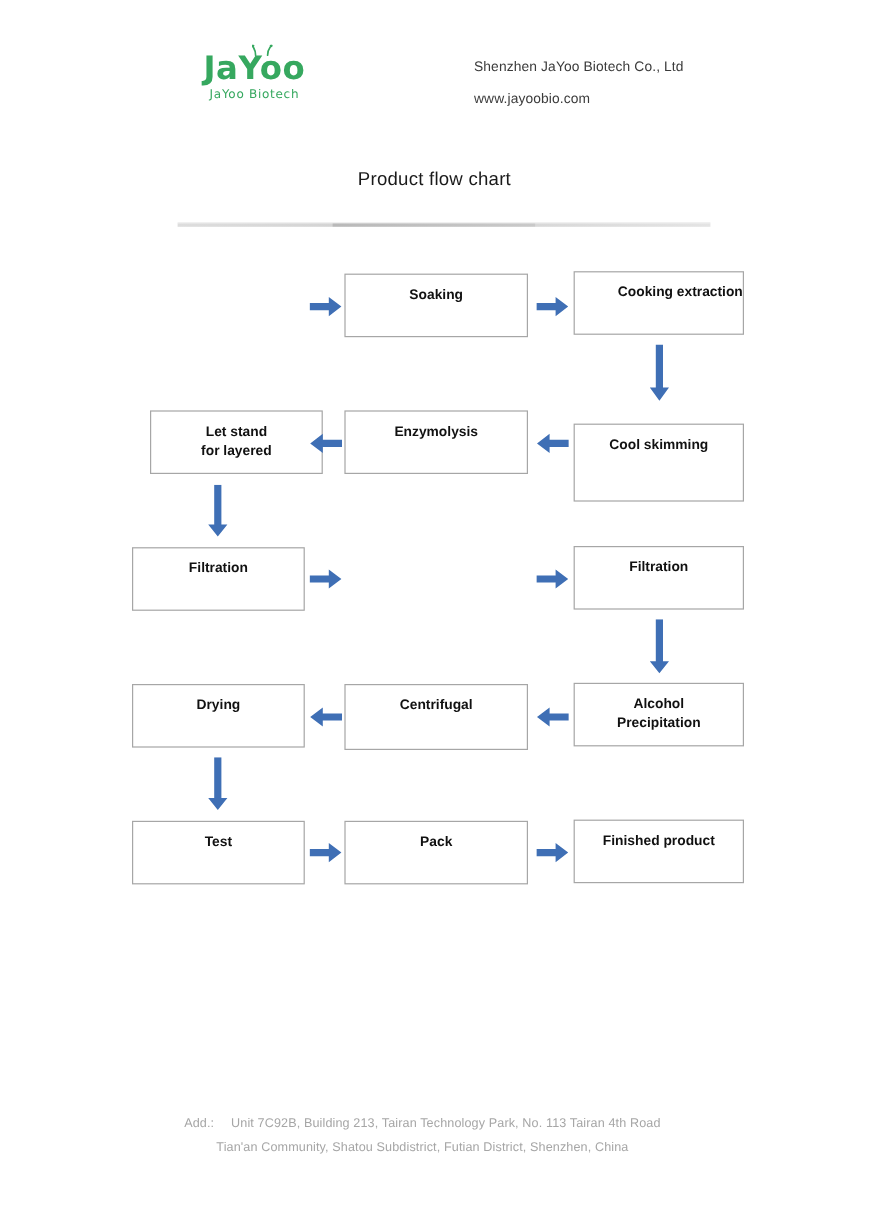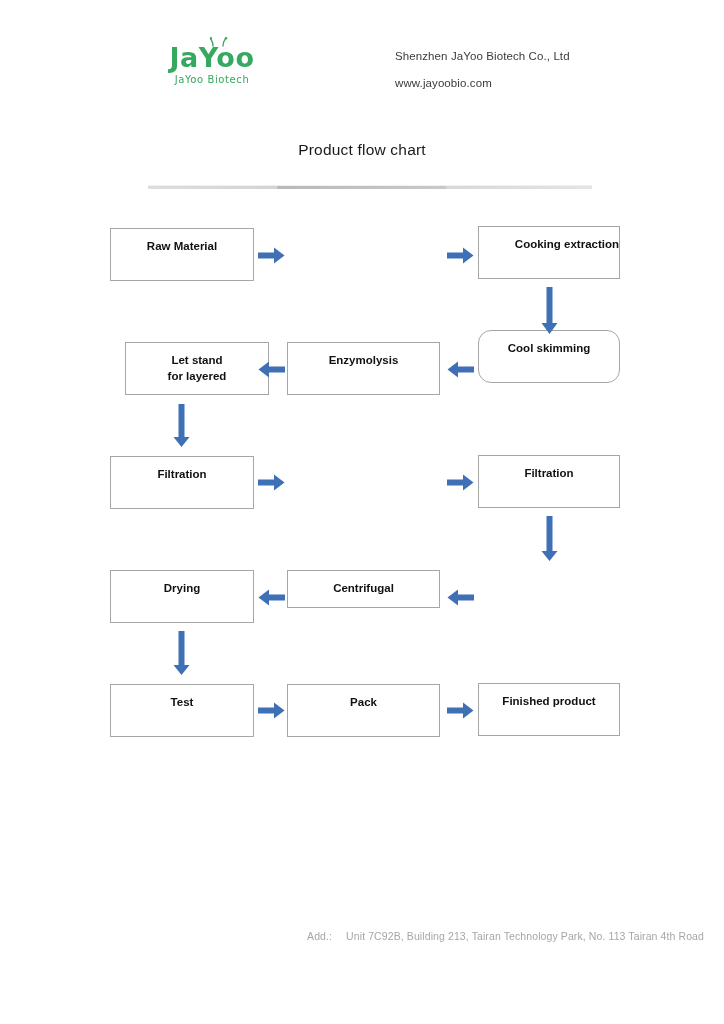--- a/index.html
+++ b/index.html
@@ -159,9 +159,6 @@
 
 <div class="flow">
 
-  <div class="node" style="left:110px; top:228px; width:144px; height:53px;">
-    <div class="node-label">Raw Material</div>
-  </div>
   <div class="node" style="left:478px; top:226px; width:142px; height:53px;align-items:flex-end;">
     <div class="node-label">Cooking extraction</div>
   </div>

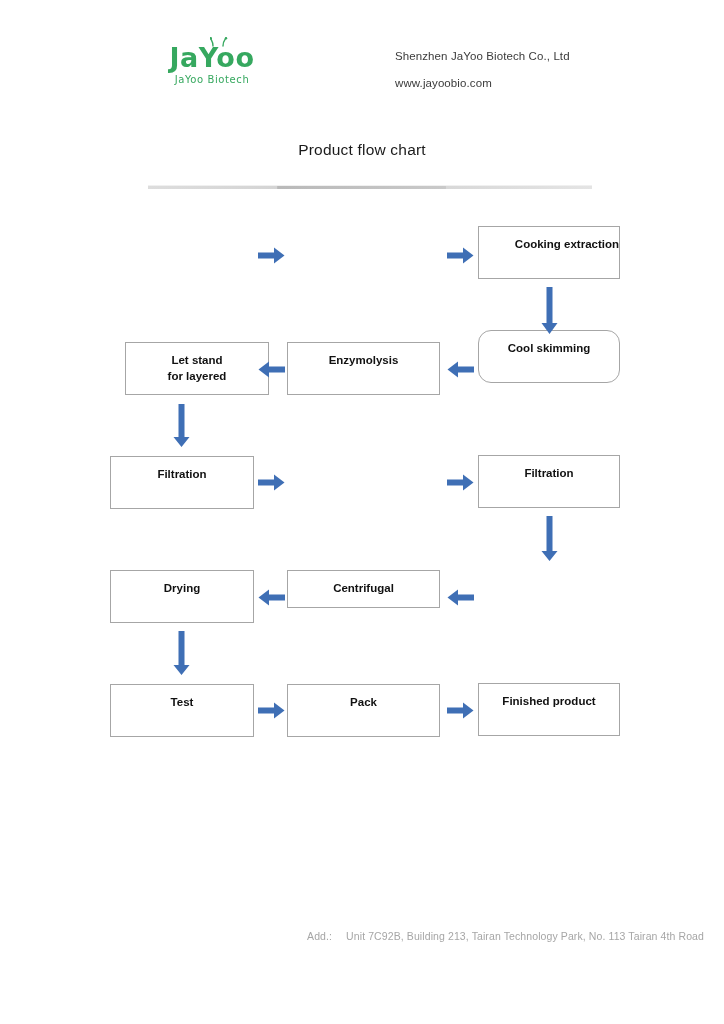--- a/index.html
+++ b/index.html
@@ -159,6 +159,9 @@
 
 <div class="flow">
 
+  <div class="node" style="left:287px; top:228px; width:153px; height:53px;">
+    <div class="node-label">Soaking</div>
+  </div>
   <div class="node" style="left:478px; top:226px; width:142px; height:53px;align-items:flex-end;">
     <div class="node-label">Cooking extraction</div>
   </div>

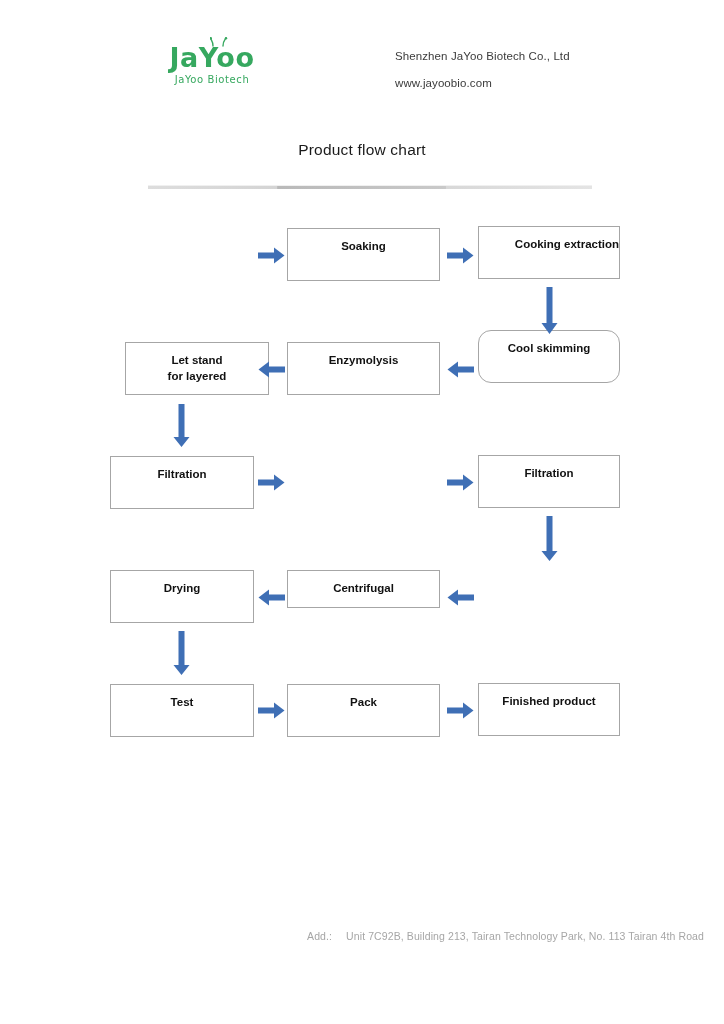--- a/index.html
+++ b/index.html
@@ -173,7 +173,7 @@
   <div class="node" style="left:287px; top:342px; width:153px; height:53px;">
     <div class="node-label">Enzymolysis</div>
   </div>
-  <div class="node" style="left:478px; top:330px; width:142px; height:53px;border-radius:13px;">
+  <div class="node" style="left:478px; top:353px; width:142px; height:65px;">
     <div class="node-label">Cool skimming</div>
   </div>
 

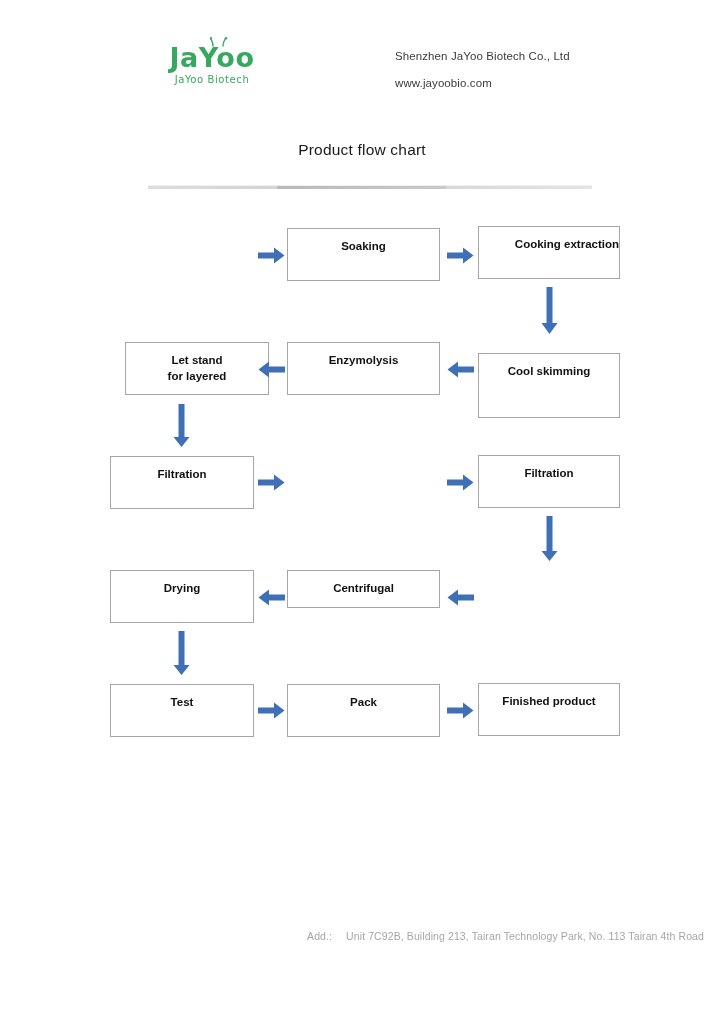--- a/index.html
+++ b/index.html
@@ -187,7 +187,7 @@
   <div class="node" style="left:110px; top:570px; width:144px; height:53px;">
     <div class="node-label">Drying</div>
   </div>
-  <div class="node" style="left:287px; top:570px; width:153px; height:38px;">
+  <div class="node" style="left:287px; top:570px; width:153px; height:55px;">
     <div class="node-label">Centrifugal</div>
   </div>
 

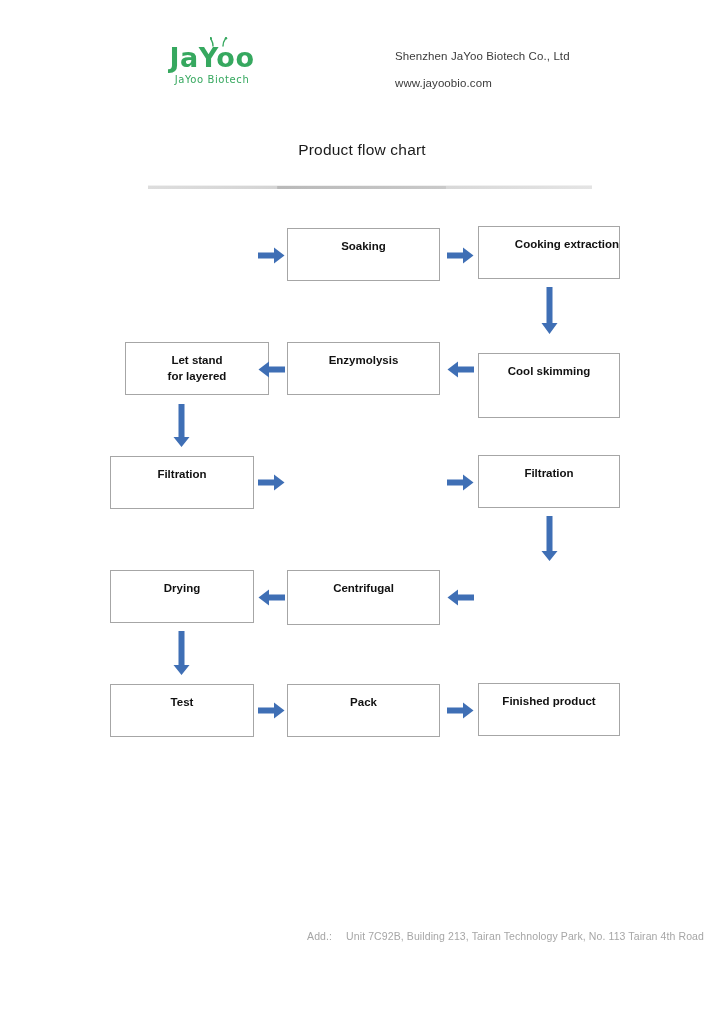--- a/index.html
+++ b/index.html
@@ -190,6 +190,10 @@
   <div class="node" style="left:287px; top:570px; width:153px; height:55px;">
     <div class="node-label">Centrifugal</div>
   </div>
+  <div class="node" style="left:478px; top:569px; width:142px; height:53px;">
+    <div class="node-label">Alcohol
+Precipitation</div>
+  </div>
 
   <div class="node" style="left:287px; top:684px; width:153px; height:53px;">
     <div class="node-label">Pack</div>

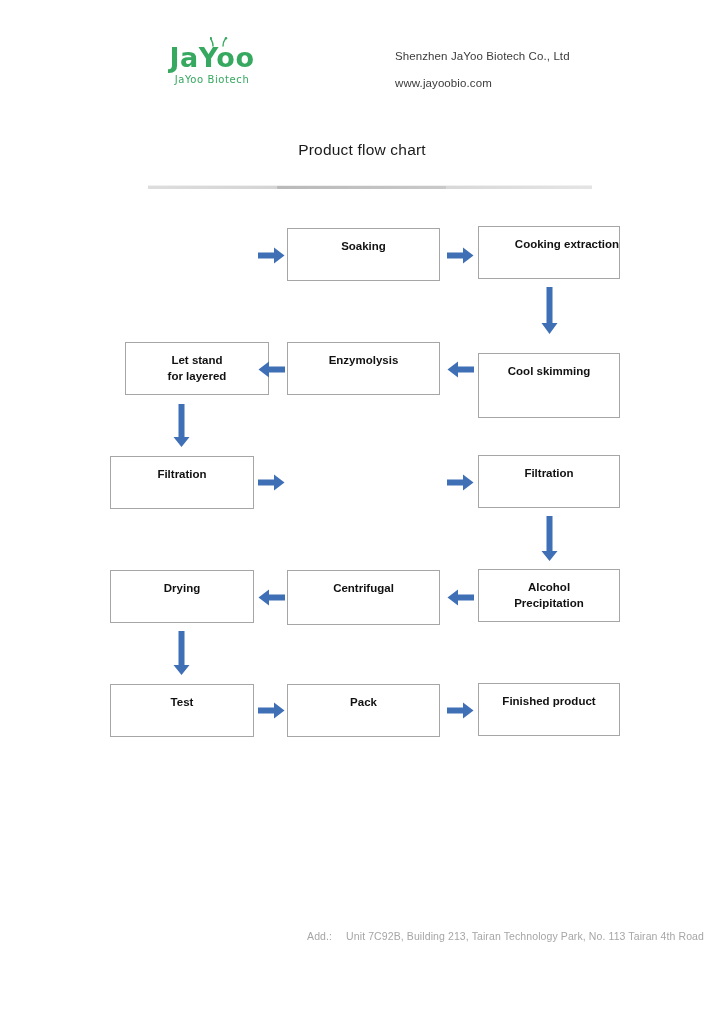--- a/index.html
+++ b/index.html
@@ -286,7 +286,7 @@
 
 </div>
 
-<div style="position:absolute; left:0; top:930px; width:704px; text-align:right;">
+<div style="position:absolute; left:0; top:930px; width:704px; text-align:center;">
   <div style="font-size:10.5px; color:#a6a6a6; letter-spacing:0.1px;">
     <span>Add.:</span><span style="display:inline-block; width:14px;"></span><span>Unit 7C92B, Building 213, Tairan Technology Park, No. 113 Tairan 4th Road</span>
   </div>

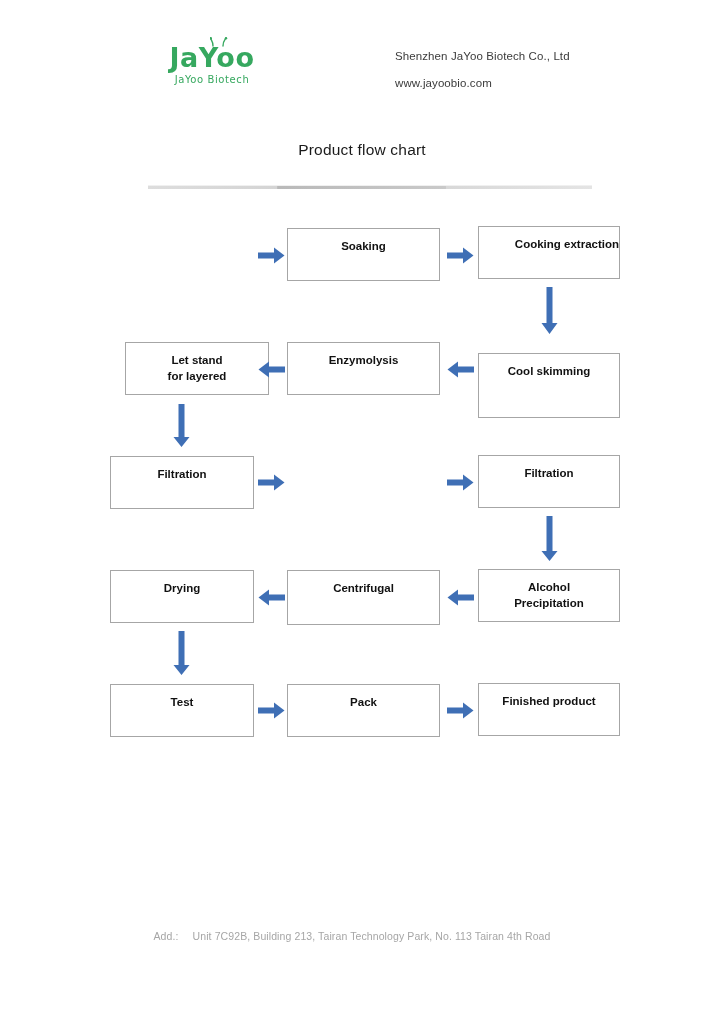--- a/index.html
+++ b/index.html
@@ -290,6 +290,7 @@
   <div style="font-size:10.5px; color:#a6a6a6; letter-spacing:0.1px;">
     <span>Add.:</span><span style="display:inline-block; width:14px;"></span><span>Unit 7C92B, Building 213, Tairan Technology Park, No. 113 Tairan 4th Road</span>
   </div>
+  <div style="font-size:10.5px; color:#a6a6a6; letter-spacing:0.1px; margin-top:8px;">Tian'an Community, Shatou Subdistrict, Futian District, Shenzhen, China</div>
 </div>
 
 </body></html>

